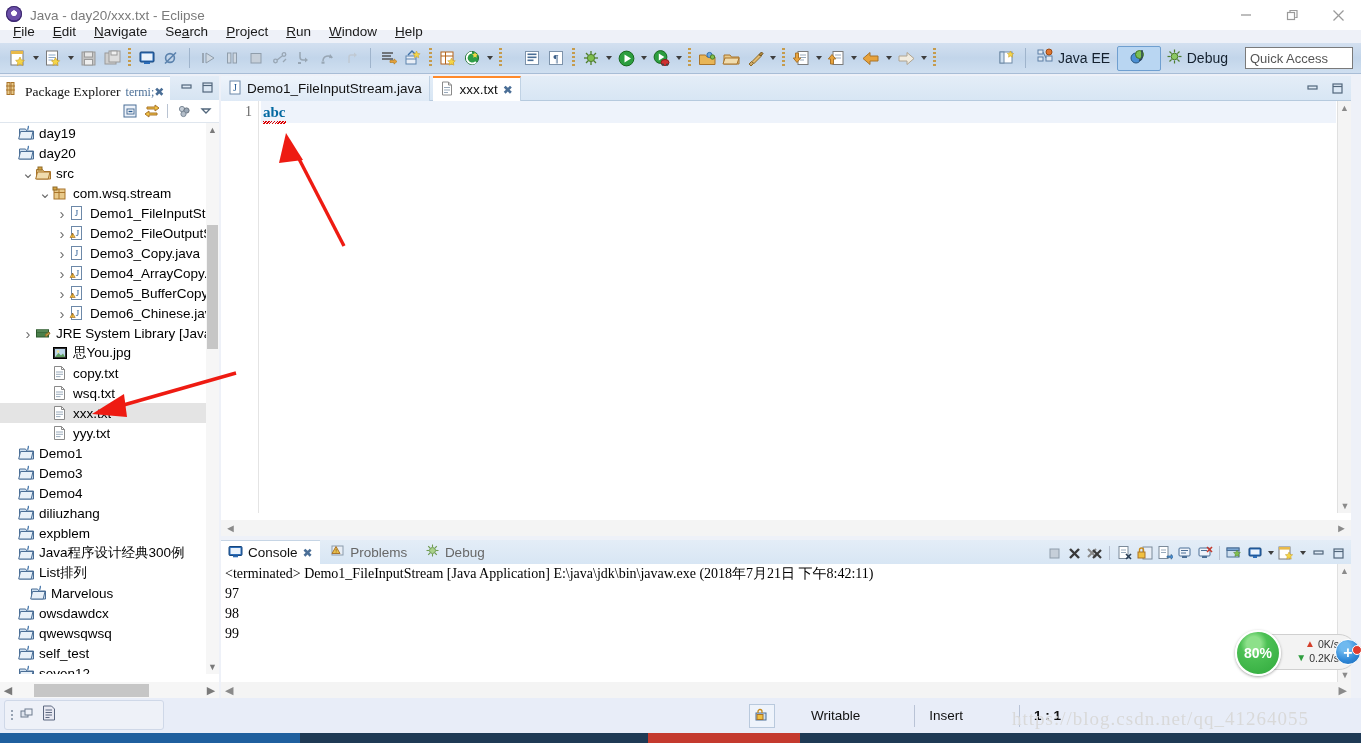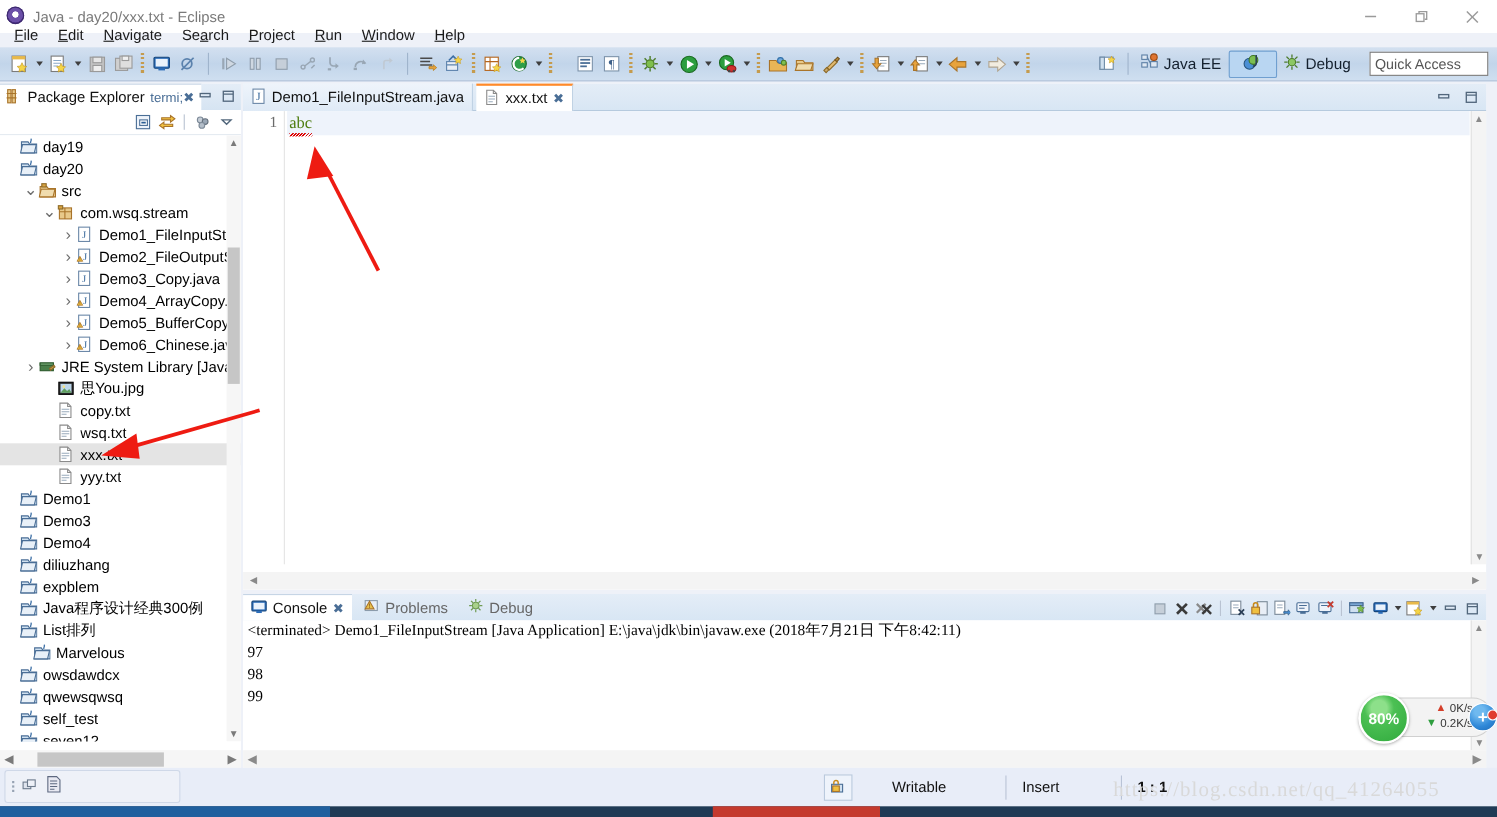--- a/index.html
+++ b/index.html
@@ -107,9 +107,9 @@
     background: linear-gradient(to bottom, #e4edf7, #d6e4f2);
   }
   .panel-tab {
-    display: inline-flex; align-items: center; gap: 5px;
+    display: inline-flex; align-items: flex-end; gap: 5px;
     height: 24px; padding: 0 6px 0 5px; font-size: 13.5px; color: #111;
-    background: #ffffff; border-top: 1px solid #c6d5e5;
+    background: #ffffff; border-top: 1px solid #c6d5e5; font-family: Liberation Serif, serif;
   }
   .panel-tools {
     position: absolute; right: 2px; top: 2px; display: flex; align-items: center; gap: 2px;

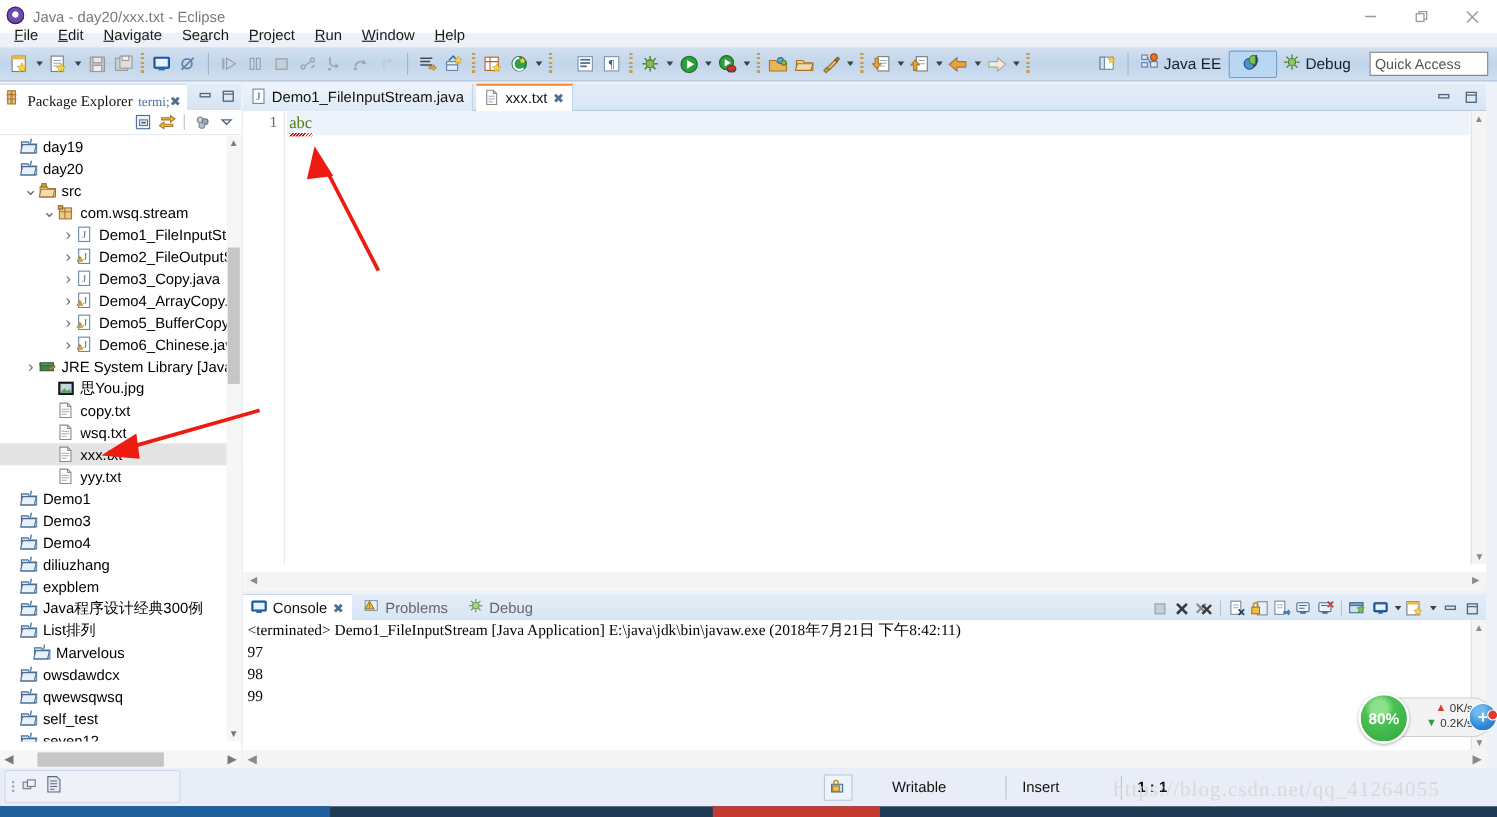--- a/index.html
+++ b/index.html
@@ -178,8 +178,9 @@
   }
   .ed-line1 {
     height: 22px; line-height: 22px; background: #eef3fb;
-    font-family: "Liberation Serif", serif; font-size: 15px; color: #4d7c0f;
+    font-family: "Liberation Serif", serif; font-size: 15px; color: #0369a1;
     padding-left: 2px;
+    font-weight: bold;
   }
   .squig {
     position: relative; display: inline-block;

